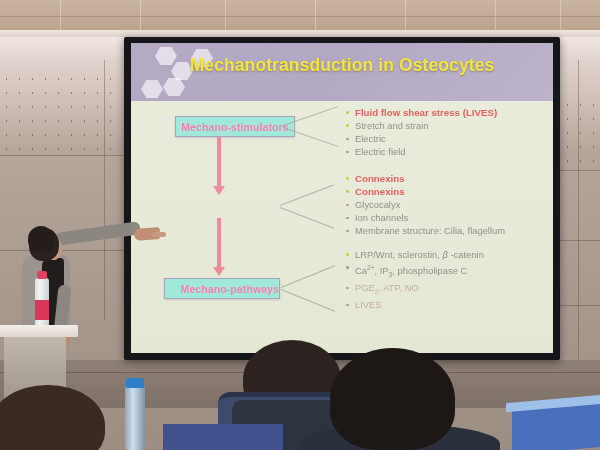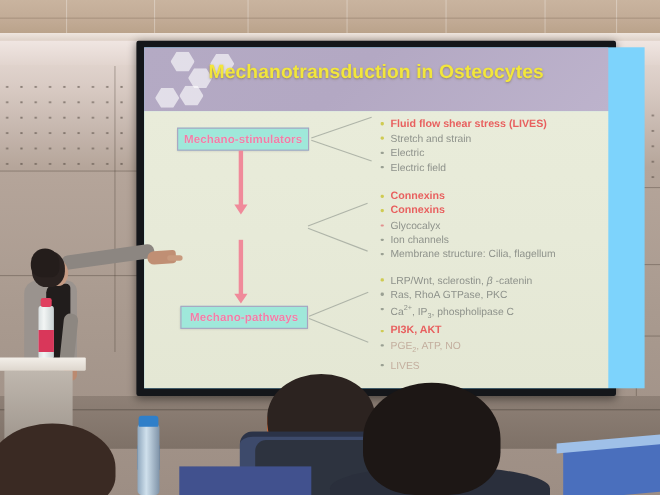--- a/index.html
+++ b/index.html
@@ -28,8 +28,8 @@
   .screen-frame{position:absolute;left:124px;top:37px;width:436px;height:323px;
     background:#14161a;border-radius:2px;
     box-shadow:0 2px 8px rgba(0,0,0,.45);}
-  .screen{position:absolute;left:7px;top:6px;width:455px;height:310px;overflow:hidden;
-    background:#7dd3fc;}
+  .screen{position:absolute;left:7px;top:6px;width:422px;height:310px;overflow:hidden;
+    background:#ffffff;}
   
   .slide-head{position:absolute;left:0;top:0;width:422px;height:58px;
     background:linear-gradient(135deg,#b4aac4 0%,#b3a8c3 45%,#bdb3cc 100%);}

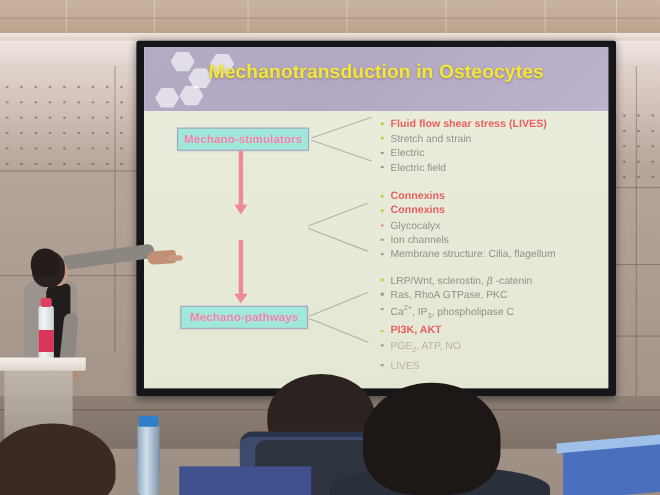--- a/index.html
+++ b/index.html
@@ -191,7 +191,7 @@
 
       <div class="slide-body">
 
-        <div class="chip" style="left:30px;top:15px;width:118px;">
+        <div class="chip" style="left:44px;top:15px;width:118px;">
           <span>Mechano-stimulators</span>
         </div>
         <div class="chip" style="left:33px;top:177px;width:114px;">

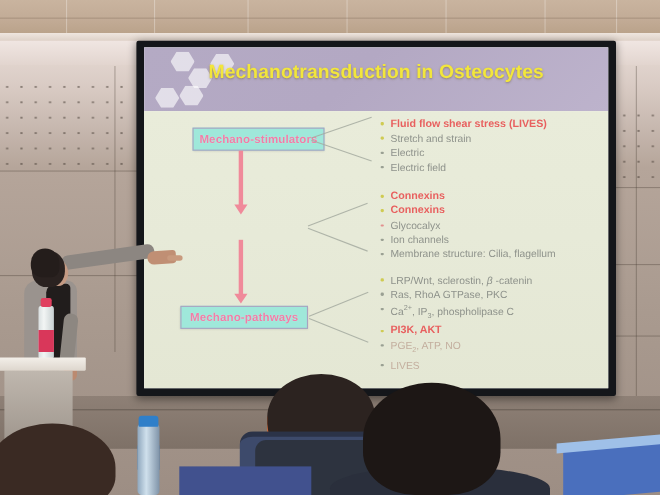--- a/index.html
+++ b/index.html
@@ -229,7 +229,6 @@
 
         <div class="bgroup" style="left:213px;top:148px;width:215px;">
           <div class="bullet olive">LRP/Wnt, sclerostin, <i>β</i> -catenin</div>
-          <div class="bullet">Ras, RhoA GTPase, PKC</div>
           <div class="bullet">Ca<sup>2+</sup>, IP<sub>3</sub>, phospholipase C</div>
           <div class="bullet hl olive">PI3K, AKT</div>
           <div class="bullet faint">PGE<sub>2</sub>, ATP, NO</div>

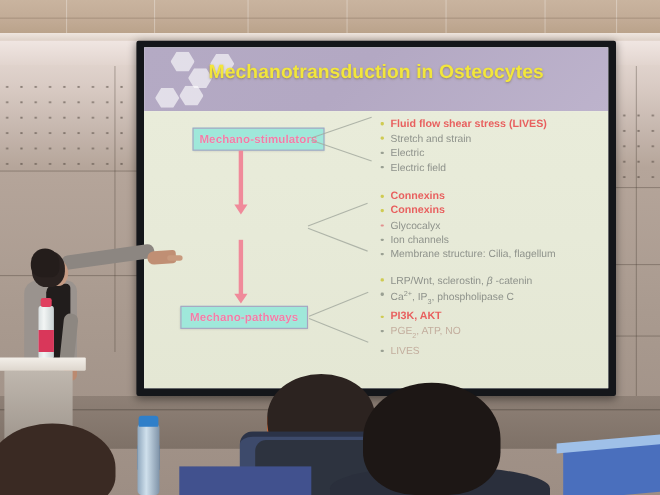--- a/index.html
+++ b/index.html
@@ -194,7 +194,7 @@
         <div class="chip" style="left:44px;top:15px;width:118px;">
           <span>Mechano-stimulators</span>
         </div>
-        <div class="chip" style="left:33px;top:177px;width:114px;">
+        <div class="chip" style="left:33px;top:177px;width:114px;justify-content:flex-end;">
           <span>Mechano-pathways</span>
         </div>
 

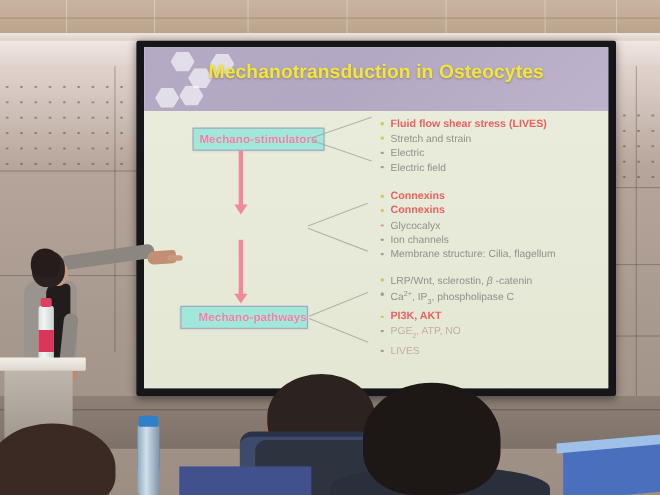--- a/index.html
+++ b/index.html
@@ -230,7 +230,6 @@
         <div class="bgroup" style="left:213px;top:148px;width:215px;">
           <div class="bullet olive">LRP/Wnt, sclerostin, <i>β</i> -catenin</div>
           <div class="bullet">Ca<sup>2+</sup>, IP<sub>3</sub>, phospholipase C</div>
-          <div class="bullet hl olive">PI3K, AKT</div>
           <div class="bullet faint">PGE<sub>2</sub>, ATP, NO</div>
           <div class="bullet faint">LIVES</div>
         </div>

